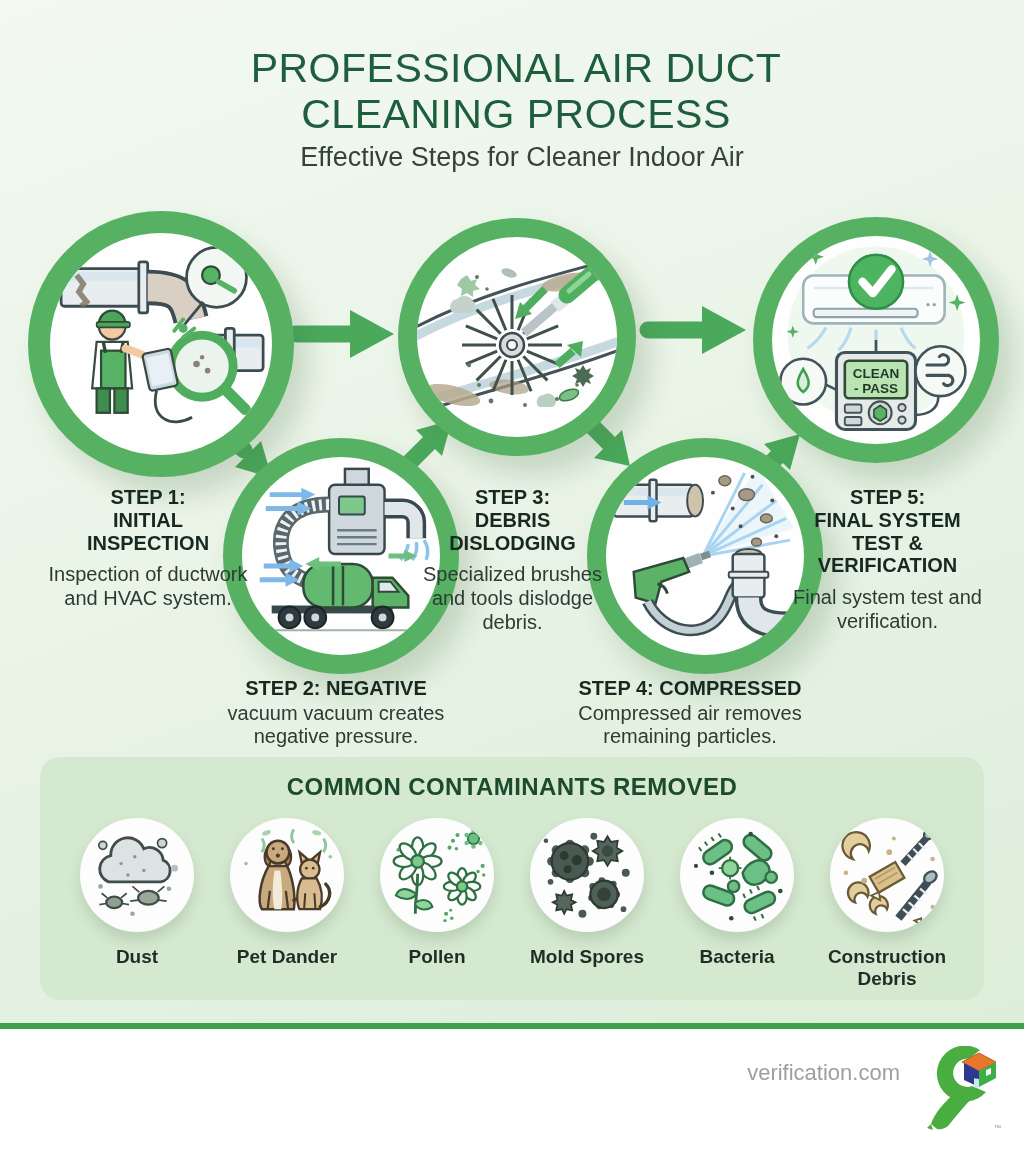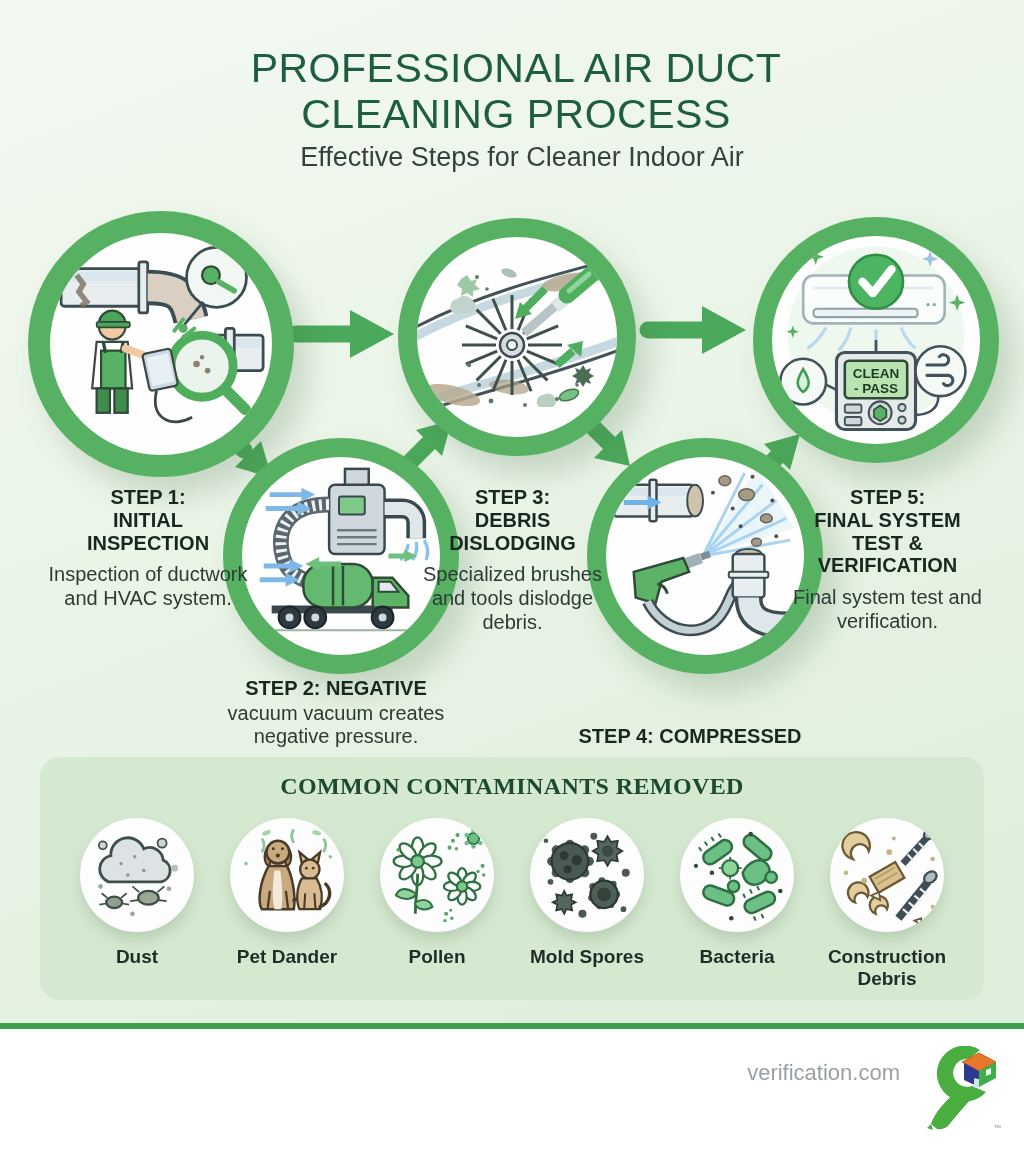--- a/index.html
+++ b/index.html
@@ -32,7 +32,7 @@
   .t3{left:420px;top:486px;width:185px;}
   .t5{left:789px;top:486px;width:197px;}
   .t2{left:203px;top:677px;width:266px;}
-  .t4{left:557px;top:677px;width:266px;margin-top:48px;}
+  .t4{left:557px;top:677px;width:266px;}
 
   .panel{position:absolute;left:40px;top:757px;width:944px;height:243px;border-radius:20px;
          background:#d5e9d0;}

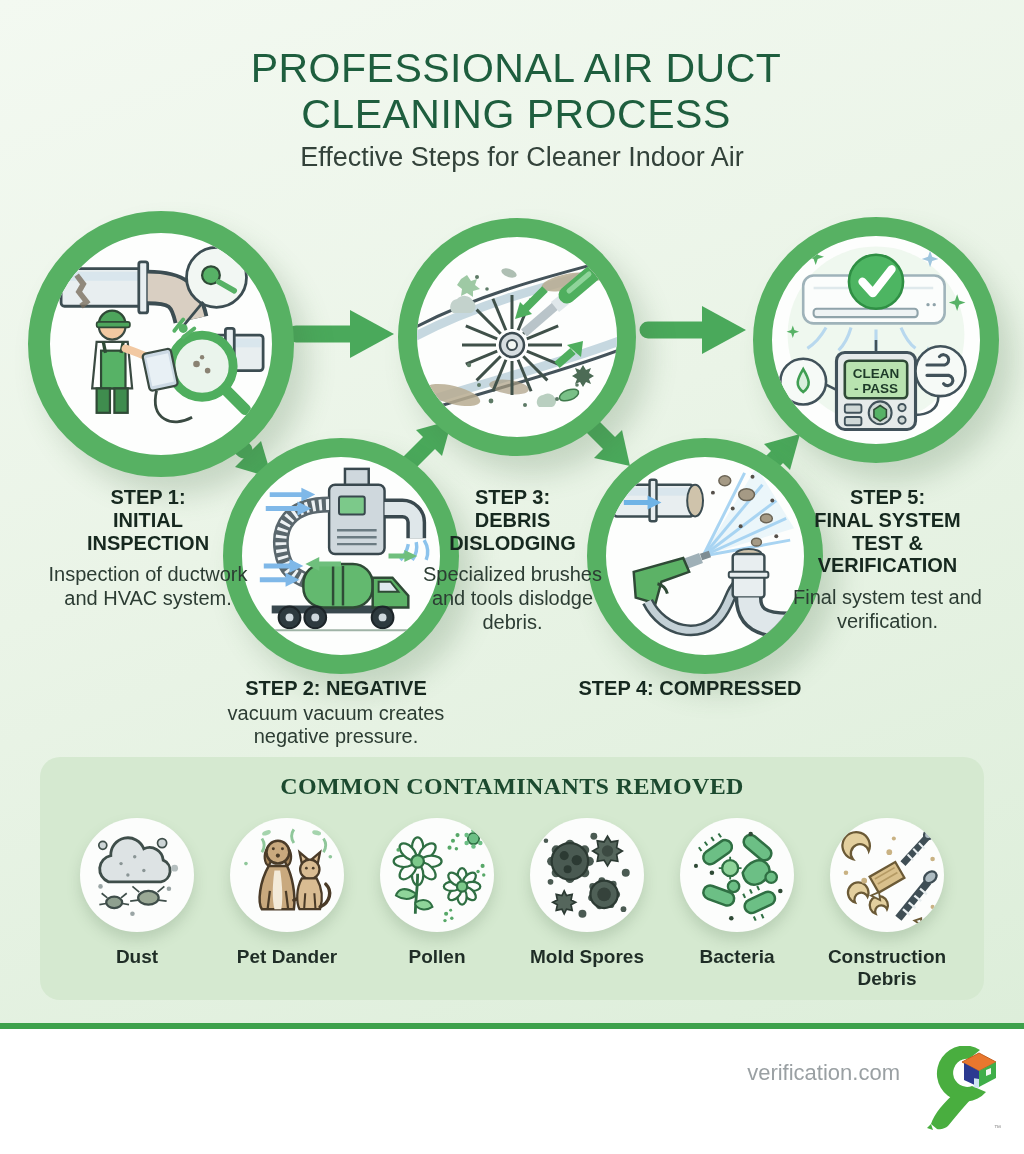--- a/index.html
+++ b/index.html
@@ -352,6 +352,7 @@
 
   <div class="step-text t4">
     <p class="st">STEP 4: COMPRESSED</p>
+    <p class="sd" style="margin-top:2px">Compressed air removes remaining particles.</p>
   </div>
 
   <div class="panel">

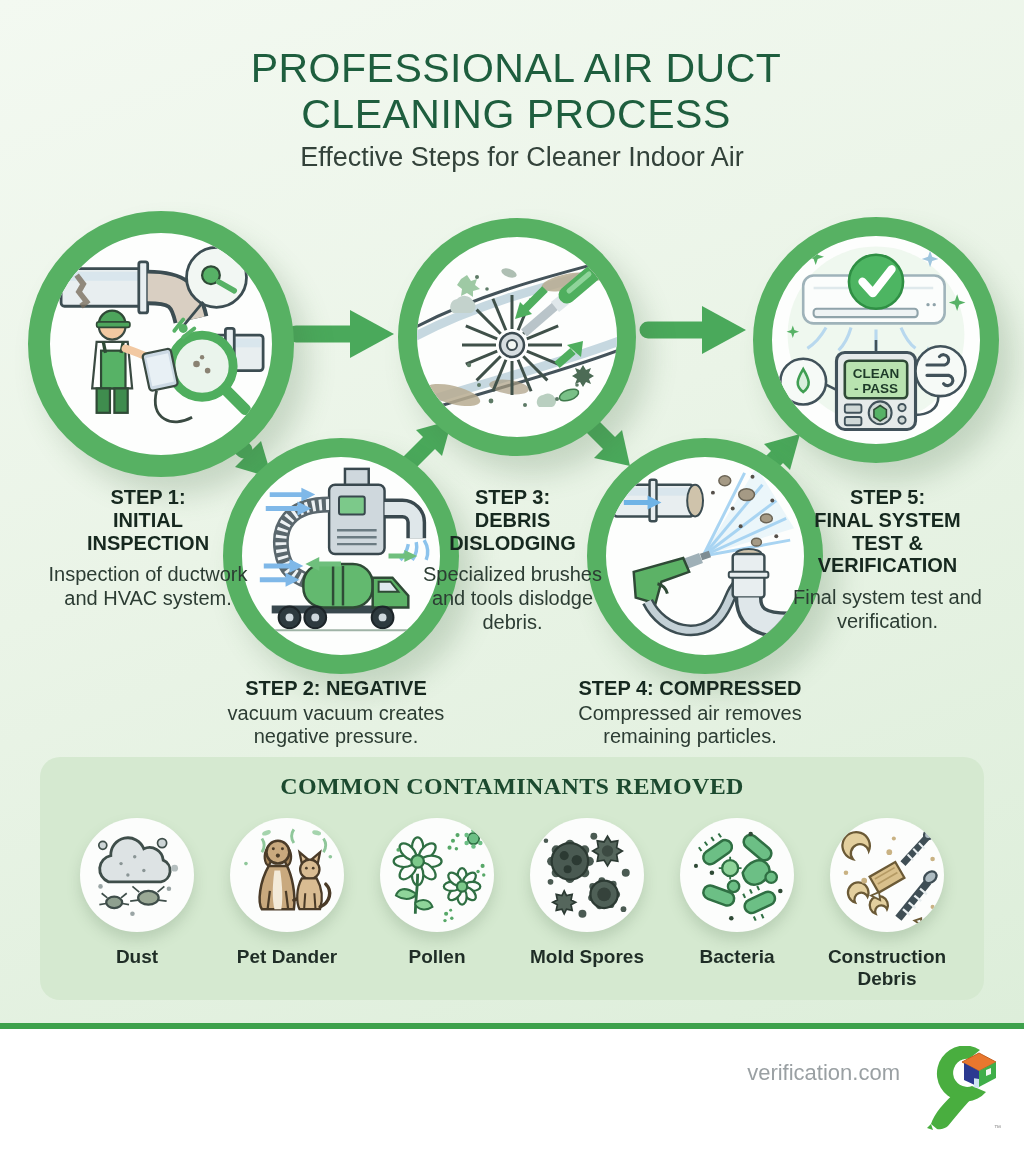--- a/index.html
+++ b/index.html
@@ -37,7 +37,7 @@
   .panel{position:absolute;left:40px;top:757px;width:944px;height:243px;border-radius:20px;
          background:#d5e9d0;}
   .panel h2{position:absolute;left:0;top:16px;width:100%;text-align:center;margin:0;
-            font-size:24px;font-weight:800;letter-spacing:.4px;color:#1c4a2f;font-family:Liberation Serif, serif;}
+            font-size:24px;font-weight:800;letter-spacing:.4px;color:#1c4a2f;}
   .cont-item{position:absolute;top:61px;width:150px;text-align:center;}
   .cont-circle{width:114px;height:114px;border-radius:50%;background:#fcfdfc;margin:0 auto;
                box-shadow:0 8px 14px rgba(85,120,85,.22);position:relative;}

